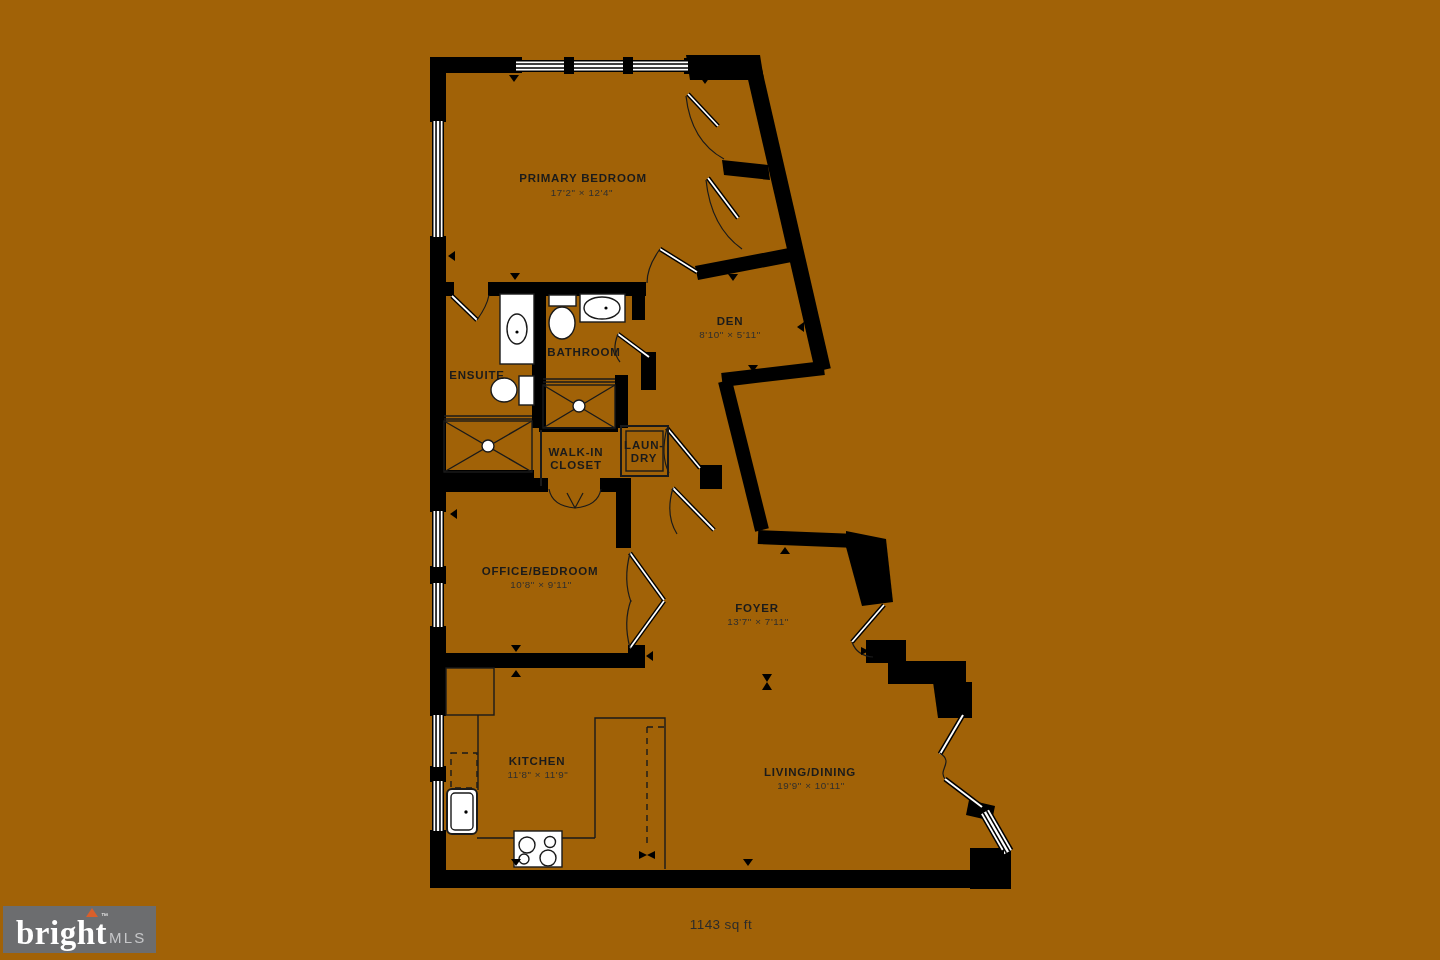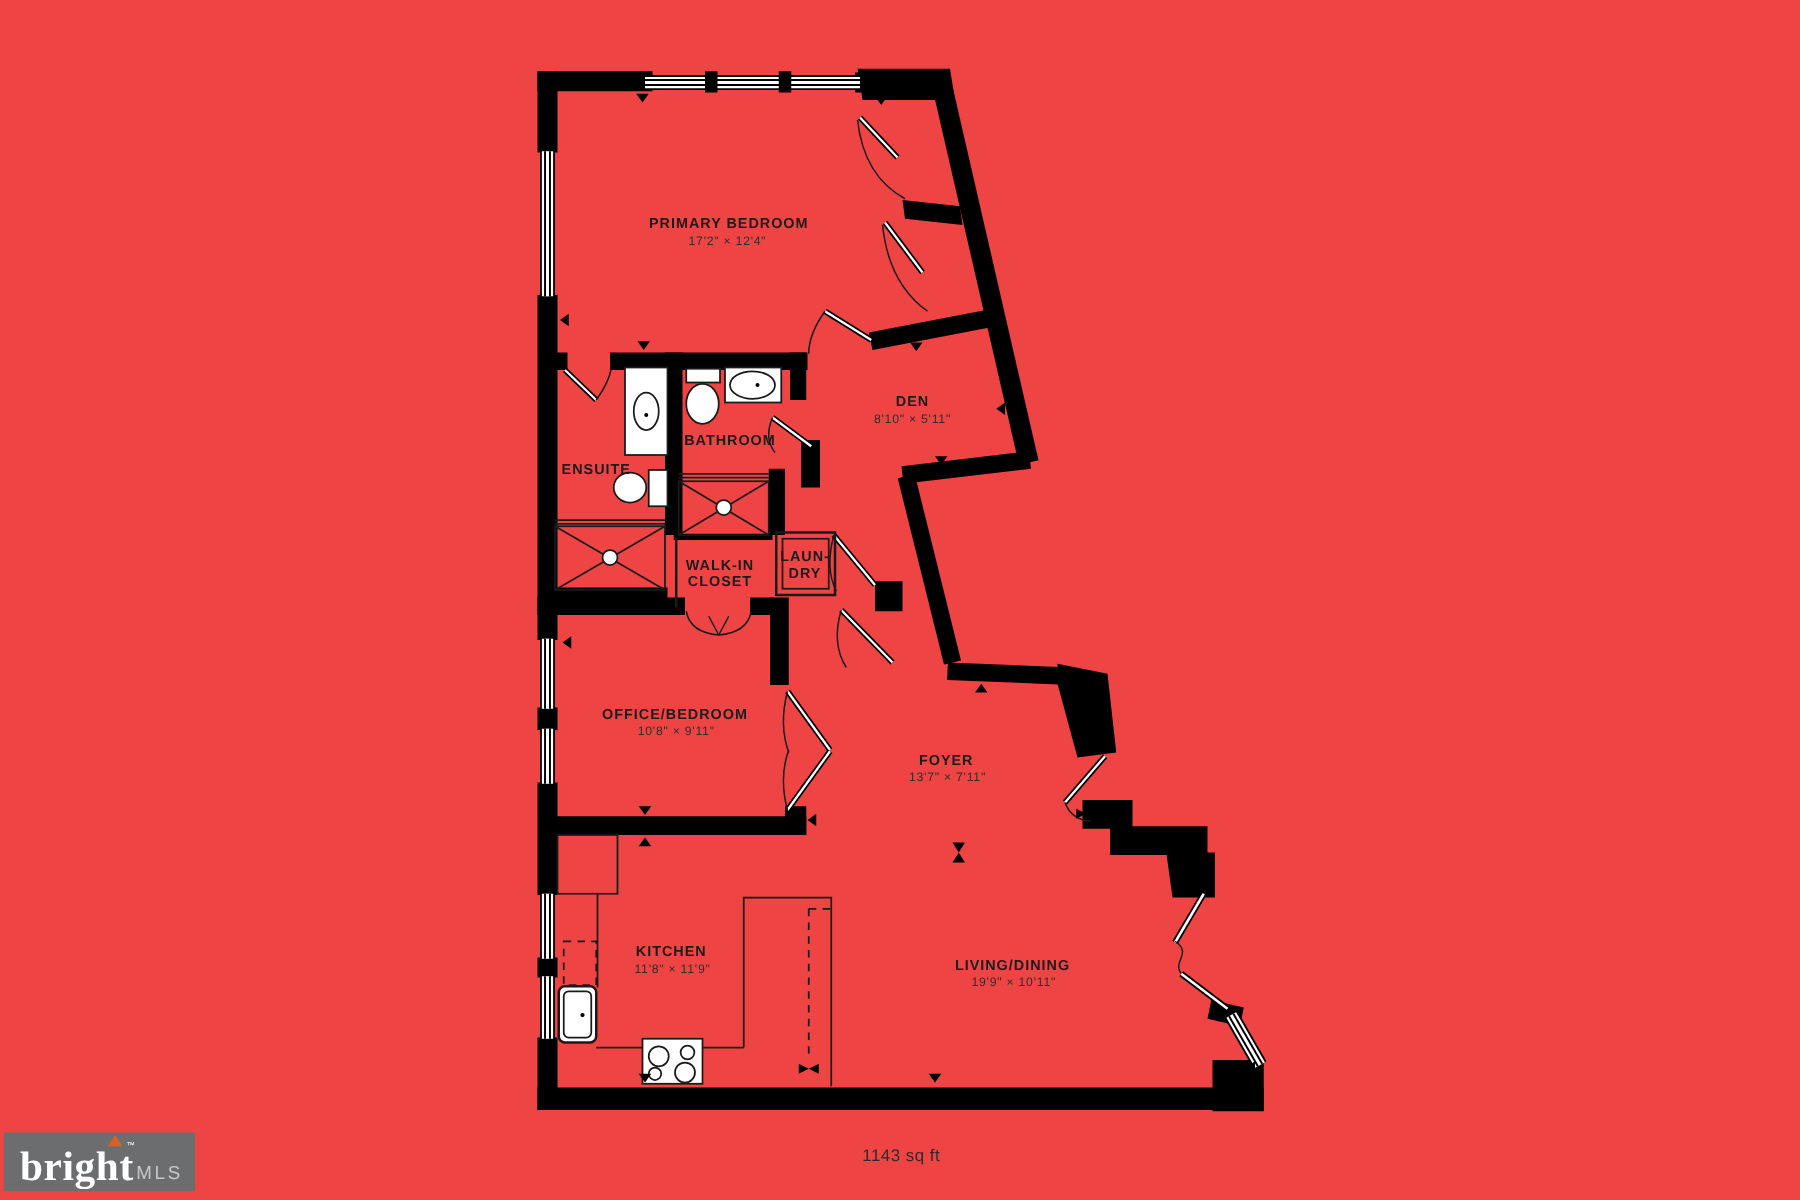--- a/index.html
+++ b/index.html
@@ -3,7 +3,7 @@
 <meta charset="utf-8">
 <style>
   html,body{margin:0;padding:0;background:#ffffff;}
-  .stage{position:relative;width:1440px;height:960px;background:#ef4444;overflow:hidden;
+  .stage{position:relative;width:1440px;height:960px;background:#a16207;overflow:hidden;
          font-family:"Liberation Sans", sans-serif;}
   svg text{font-family:"Liberation Sans", sans-serif;}
   .room-name{font-size:11.5px;font-weight:700;letter-spacing:.8px;fill:#1b1b1b;}

